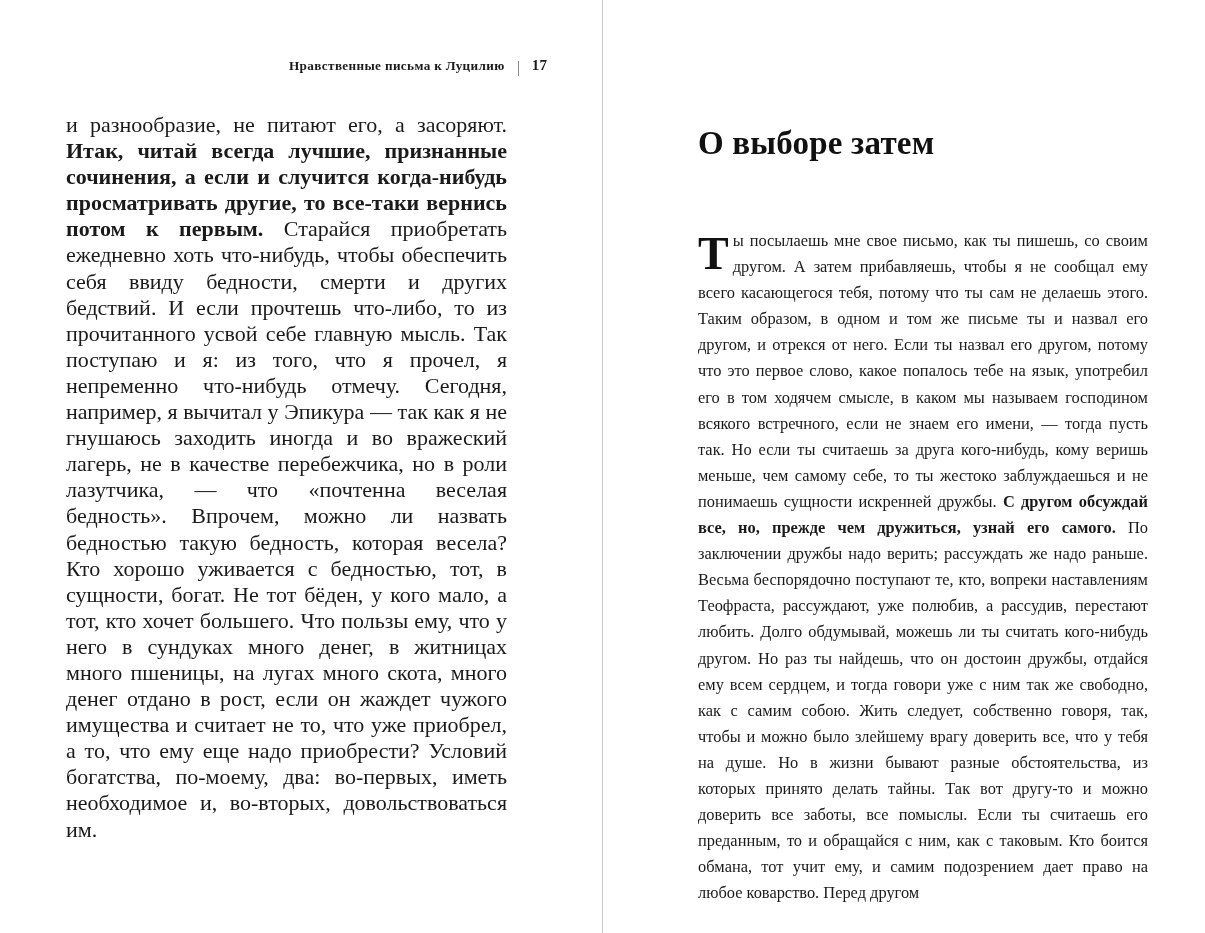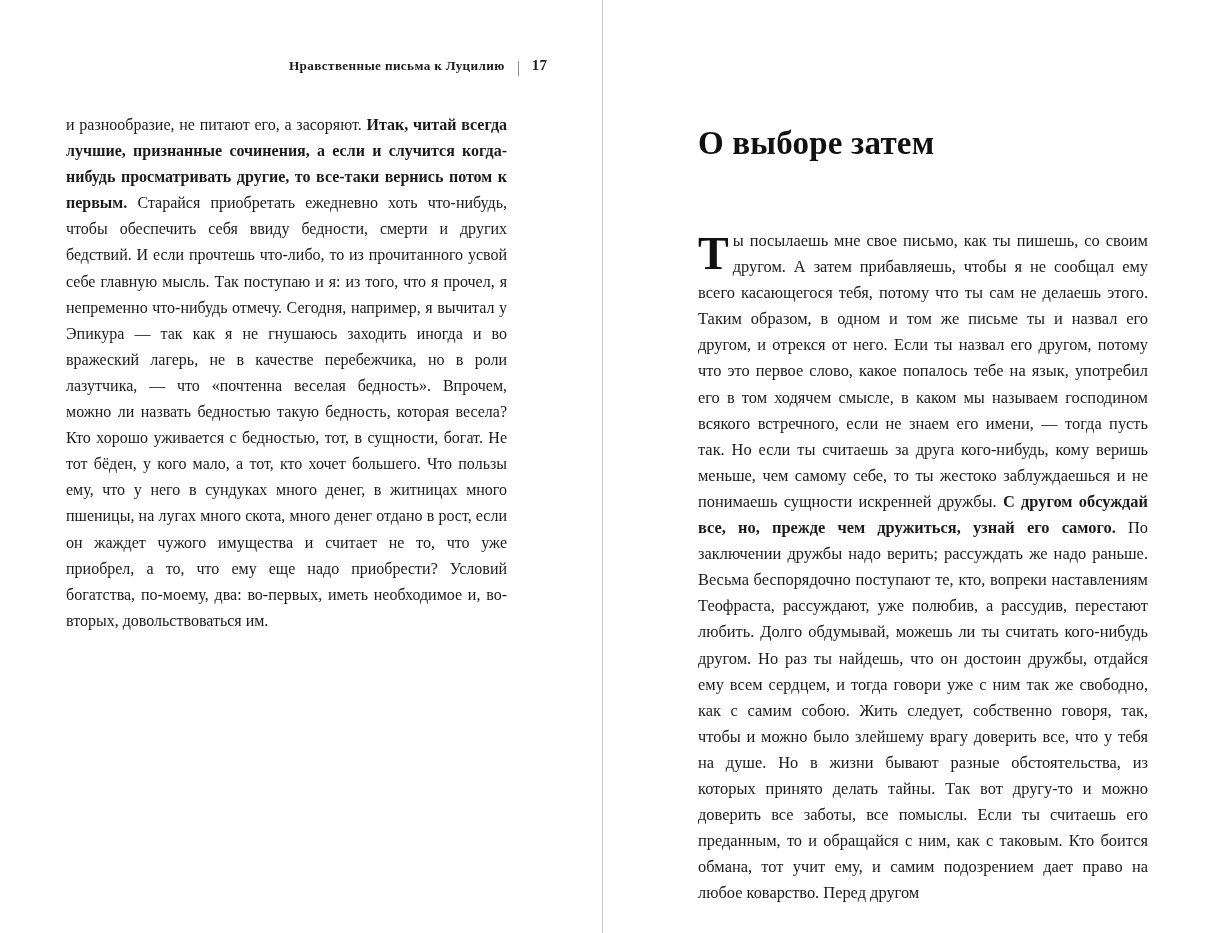--- a/index.html
+++ b/index.html
@@ -79,7 +79,7 @@
     top: 112px;
     left: 66px;
     width: 441px;
-    font-size: 16px;
+    font-size: 22px;
     line-height: 26.1px;
     text-align: justify;
     hyphens: manual;

